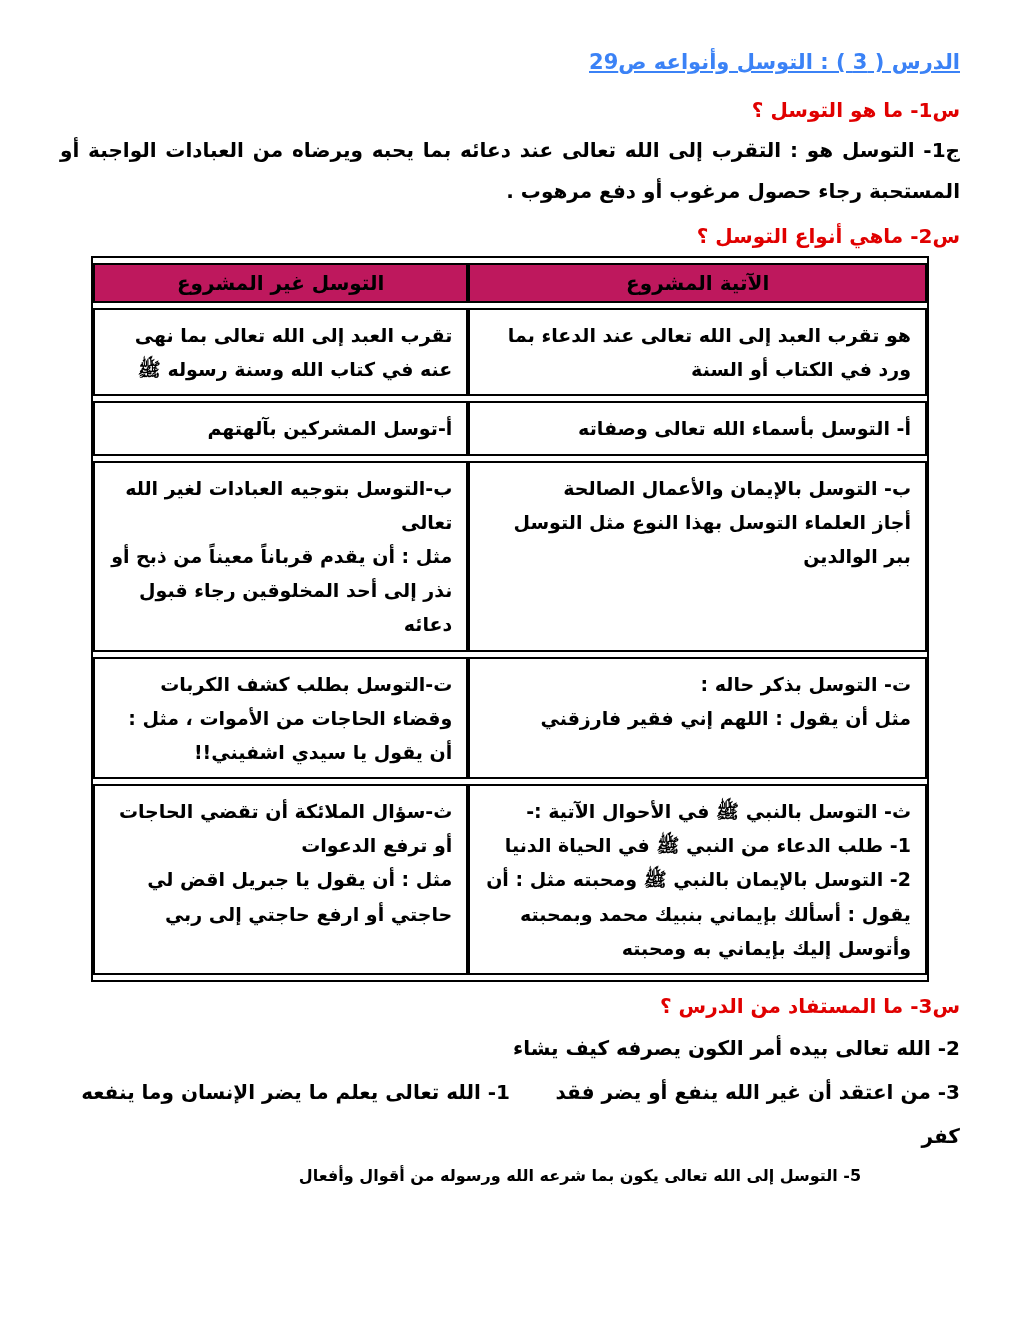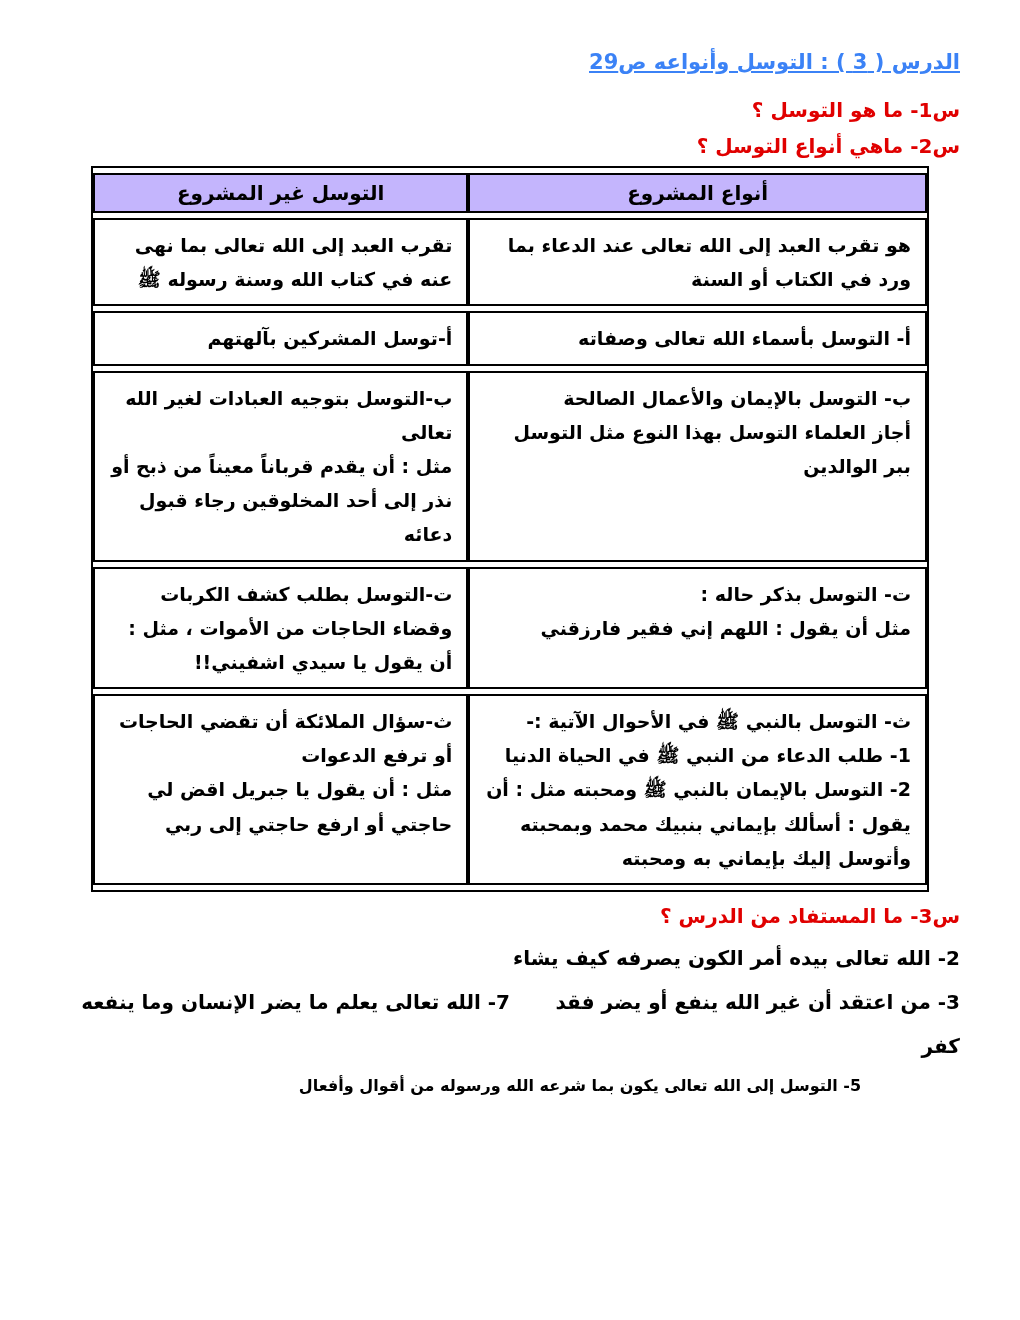--- a/index.html
+++ b/index.html
@@ -116,6 +116,7 @@
 
   <div class="question">س1- ما هو التوسل ؟</div>
 
+  <div class="para">ج1- التوسل هو : التقرب إلى الله تعالى عند دعائه بما يحبه ويرضاه من العبادات الواجبة أو المستحبة رجاء حصول مرغوب أو دفع مرهوب .</div>
 
   <div class="question">س2- ماهي أنواع التوسل ؟</div>
 

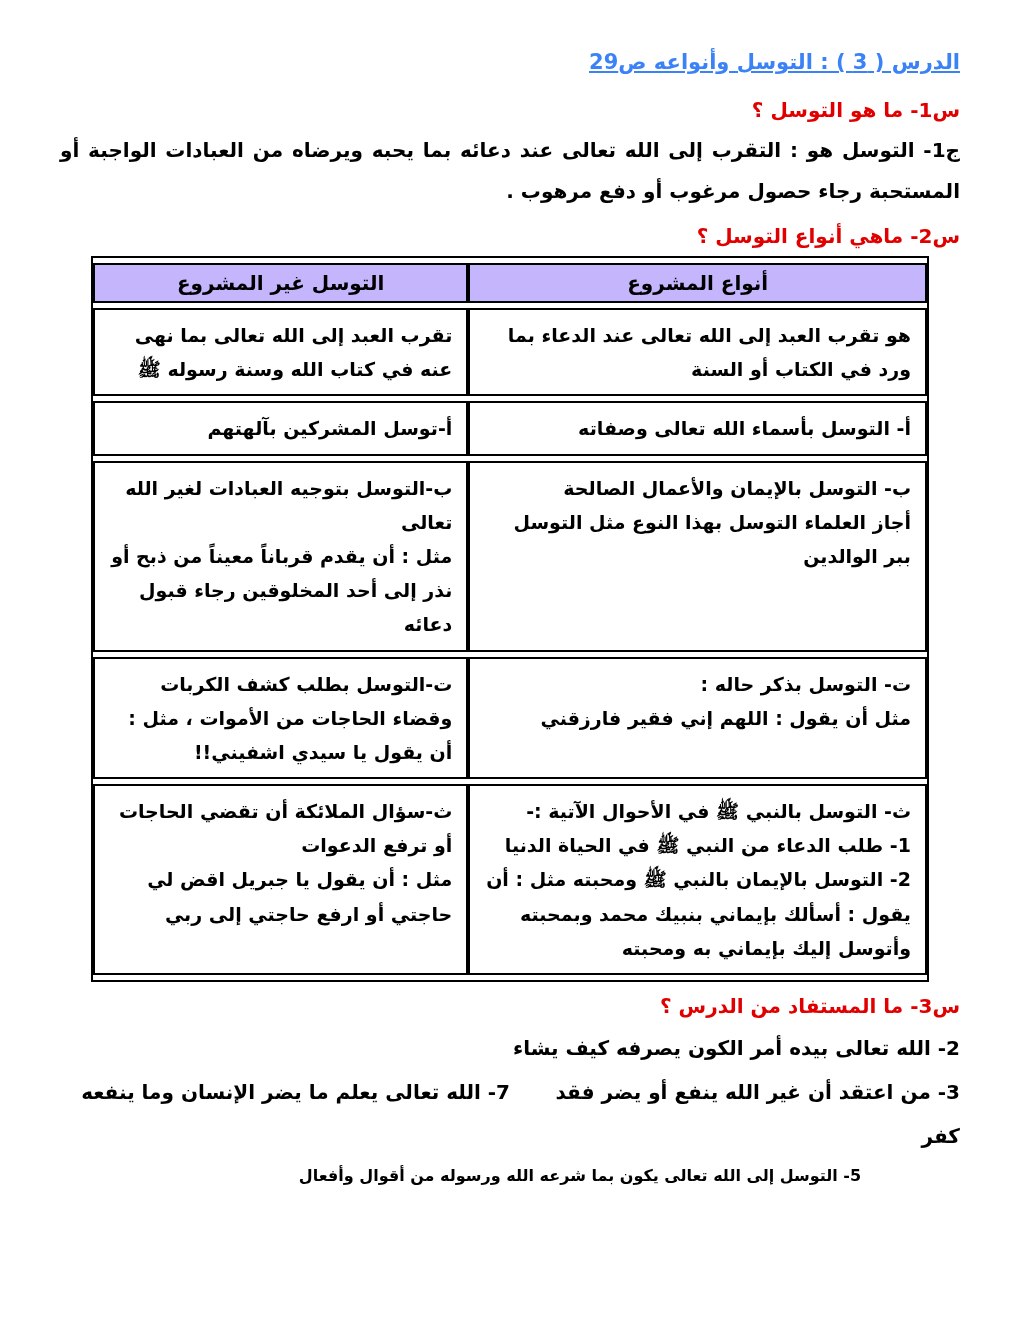--- a/index.html
+++ b/index.html
@@ -62,7 +62,7 @@
     vertical-align: top;
   }
   table.tawassul th {
-    background: #c4b5fd;
+    background: #be185d;
     text-align: center;
     font-weight: bold;
     font-size: 20px;

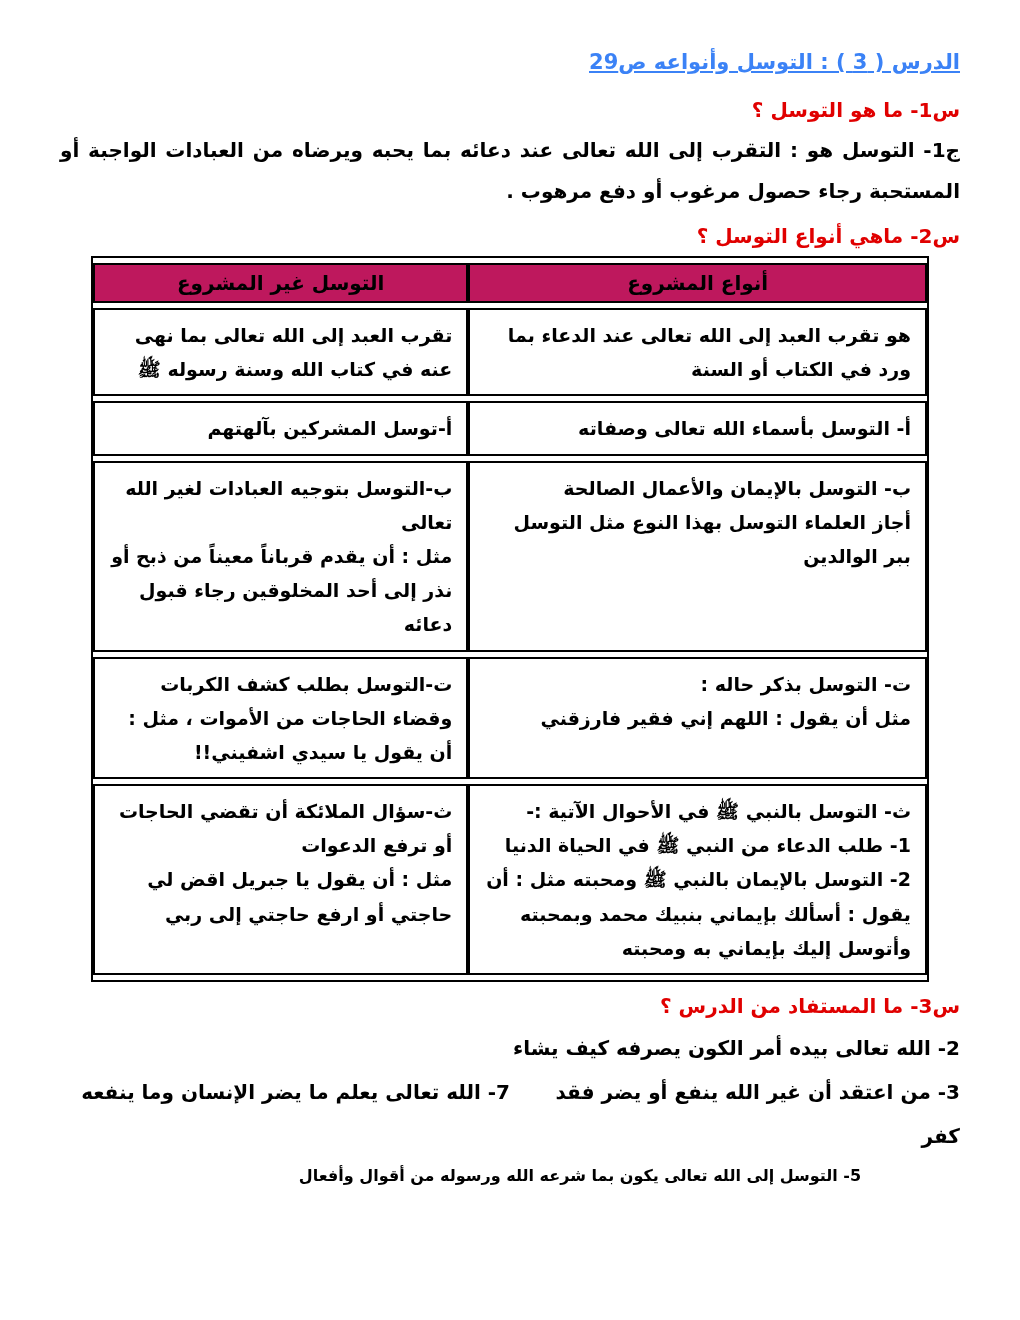--- a/index.html
+++ b/index.html
@@ -128,7 +128,7 @@
       </colgroup>
       <tbody>
         <tr>
-          <th>أنواع المشروع</th>
+          <th>الآتية المشروع</th>
           <th>التوسل غير المشروع</th>
         </tr>
         <tr>

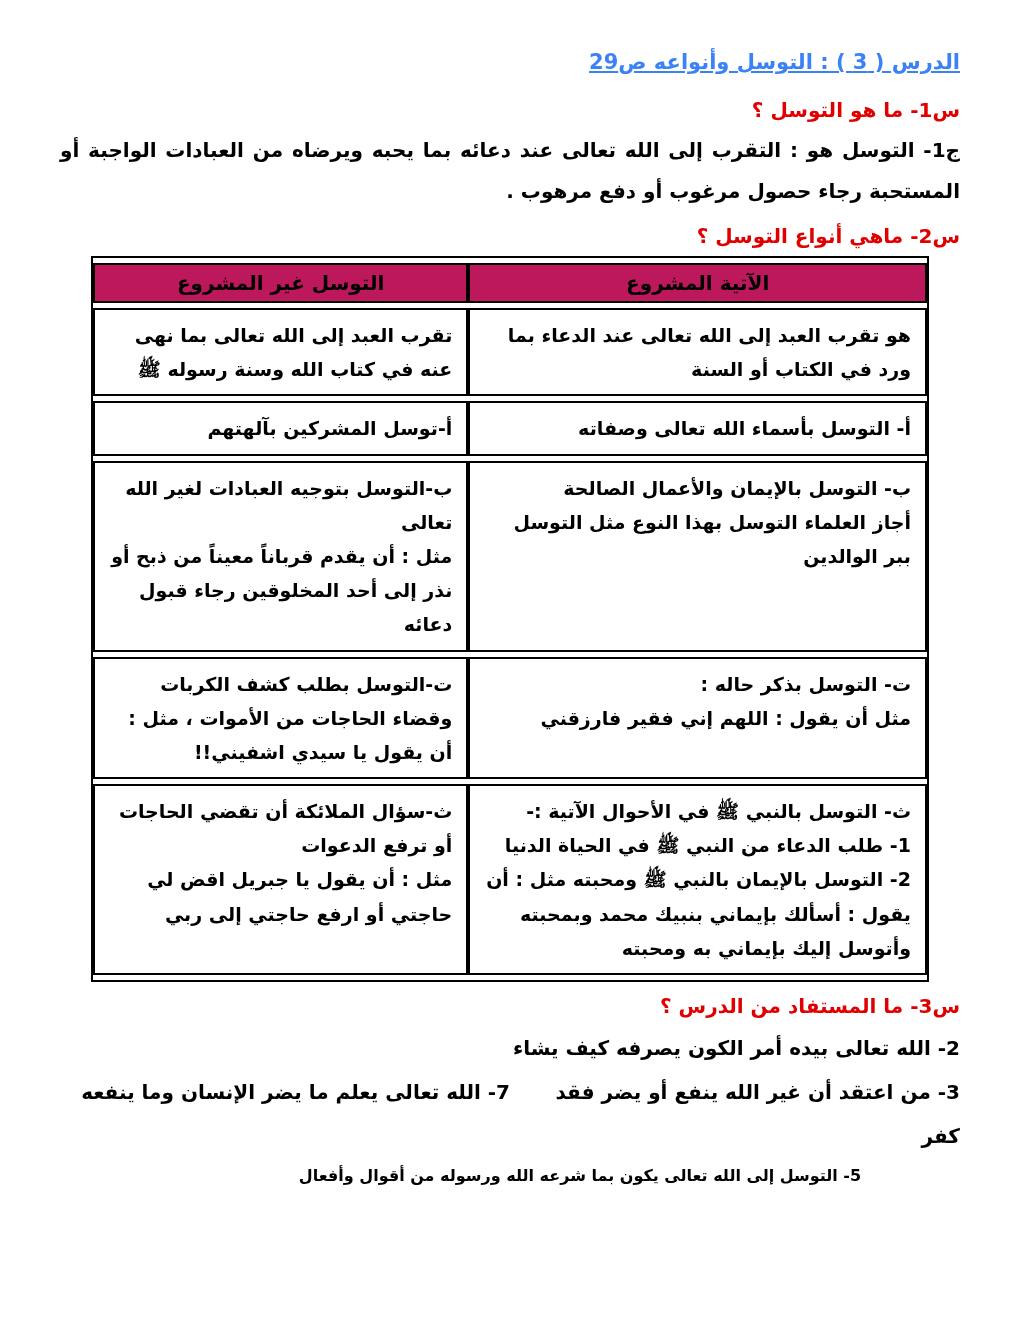--- a/index.html
+++ b/index.html
@@ -169,7 +169,7 @@
     </div>
     <div class="benefit-row">
       <div class="benefit-cell">3- من اعتقد أن غير الله ينفع أو يضر فقد كفر</div>
-      <div class="benefit-cell">7- الله تعالى يعلم ما يضر الإنسان وما ينفعه</div>
+      <div class="benefit-cell">1- الله تعالى يعلم ما يضر الإنسان وما ينفعه</div>
     </div>
     <div class="benefit-full">5- التوسل إلى الله تعالى يكون بما شرعه الله ورسوله من أقوال وأفعال</div>
   </div>

